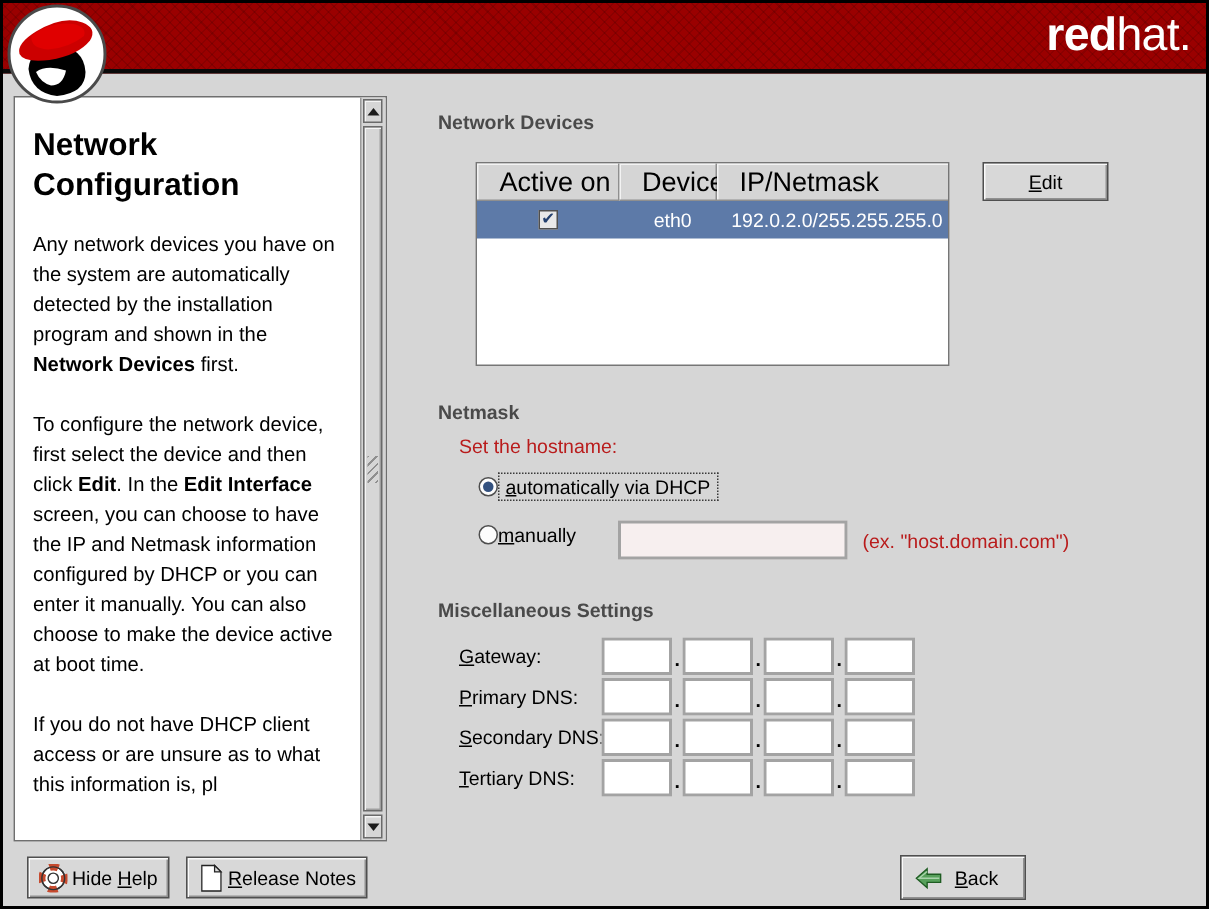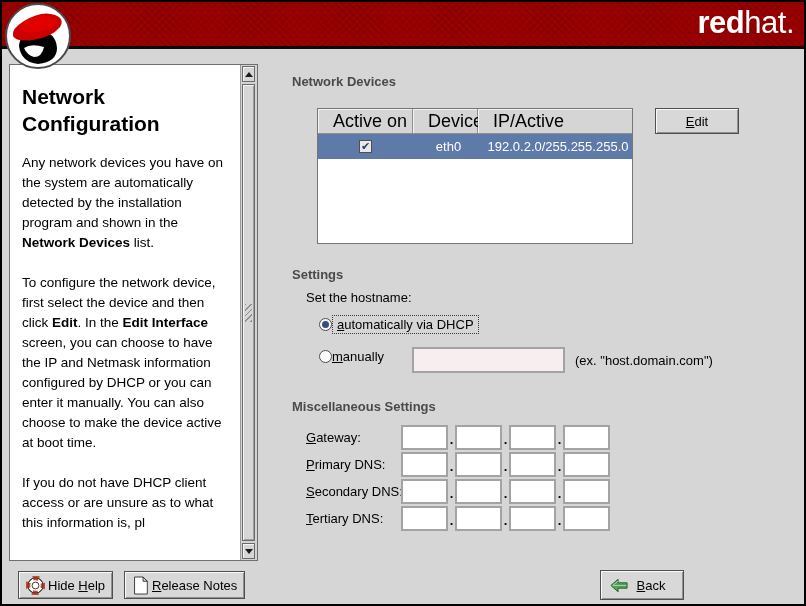--- a/index.html
+++ b/index.html
@@ -129,7 +129,7 @@
     <div class="th-row">
       <div class="th c1">Active on Boot</div>
       <div class="th c2">Device</div>
-      <div class="th c3">IP/Active</div>
+      <div class="th c3">IP/Netmask</div>
     </div>
     <div class="td-row">
       <div class="td c1">

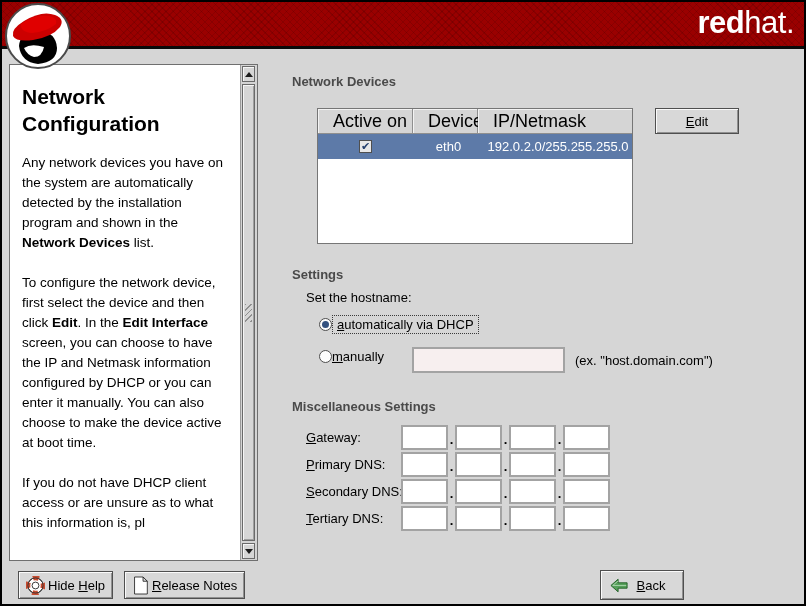--- a/index.html
+++ b/index.html
@@ -105,7 +105,7 @@
     <div class="help-content">
       <div class="help-title">Network Configuration</div>
       <div>
-          <p><span>Any network devices you have on the system are automatically detected by the installation program and shown in the </span><span style="font-weight: bold;">Network Devices</span><span> list.</span></p>
+          <p><span>Any network devices you have on the system are automatically detected by the installation program and shown in the </span><span style="font-weight: bold;">Network Devices</span><span> first.</span></p>
           <p><span>To configure the network device, first select the device and then click </span><span style="font-weight: bold;">Edit</span><span>. In the </span><span style="font-weight: bold;">Edit Interface</span><span> screen, you can choose to have the IP and Netmask information configured by DHCP or you can enter it manually. You can also choose to make the device active at boot time.</span></p>
           <p><span>If you do not have DHCP client access or are unsure as to what this information is, pl</span></p>
         </div>

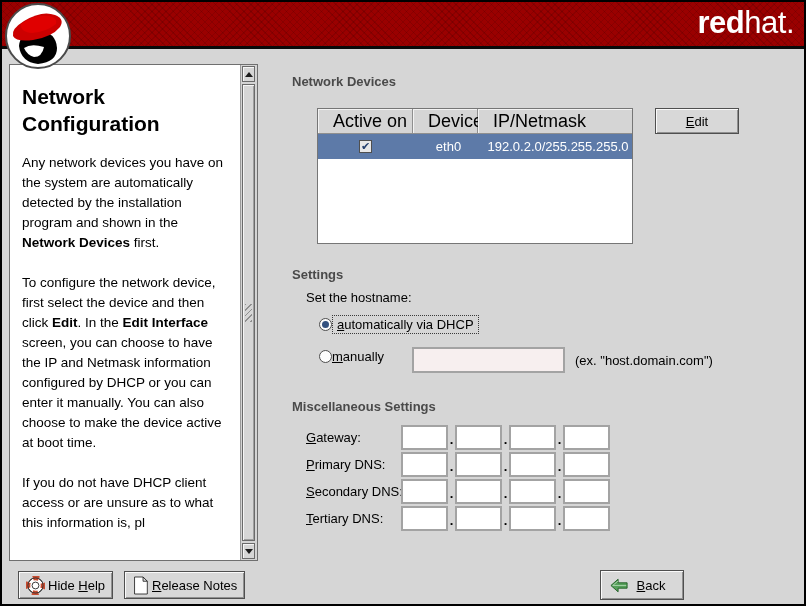--- a/index.html
+++ b/index.html
@@ -142,7 +142,7 @@
 
   <button class="btn edit-btn"><u>E</u>dit</button>
 
-  <div class="sec-heading" style="left:290px;top:265px;">Settings</div>
+  <div class="sec-heading" style="left:290px;top:265px;">Netmask</div>
   <div class="plain" style="left:304px;top:288px;">Set the hostname:</div>
 
   <div class="radio-row r1">

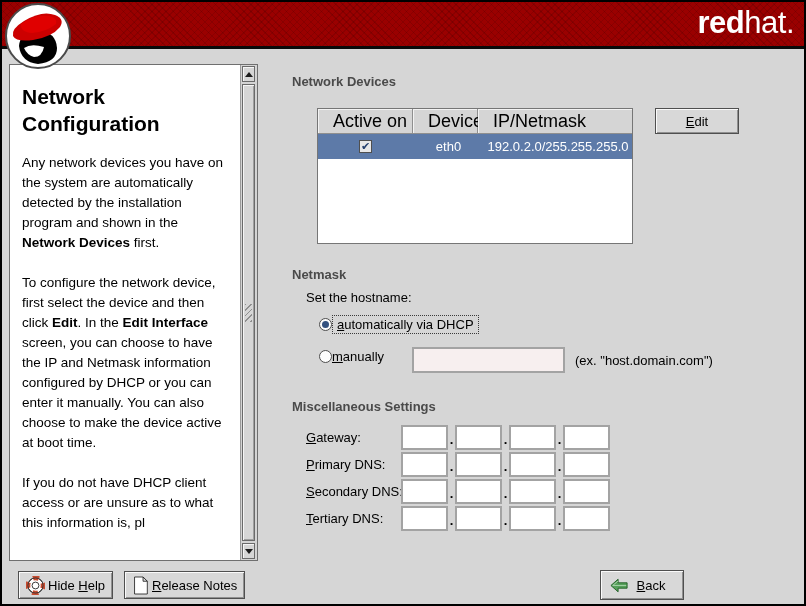--- a/index.html
+++ b/index.html
@@ -38,7 +38,7 @@
     background:repeating-linear-gradient(135deg,#8f8f8f 0 1px,transparent 1px 4px);}
   
   .sec-heading{position:absolute;font-size:13px;font-weight:bold;color:#4a4a4a;}
-  .plain{position:absolute;font-size:13px;color:#000000;}
+  .plain{position:absolute;font-size:13px;color:#b91c1c;}
   u{text-decoration:underline;}
   
   .nd-table{position:absolute;left:315px;top:106px;width:316px;height:136px;box-sizing:border-box;background:#fff;border:1px solid #767676;}

